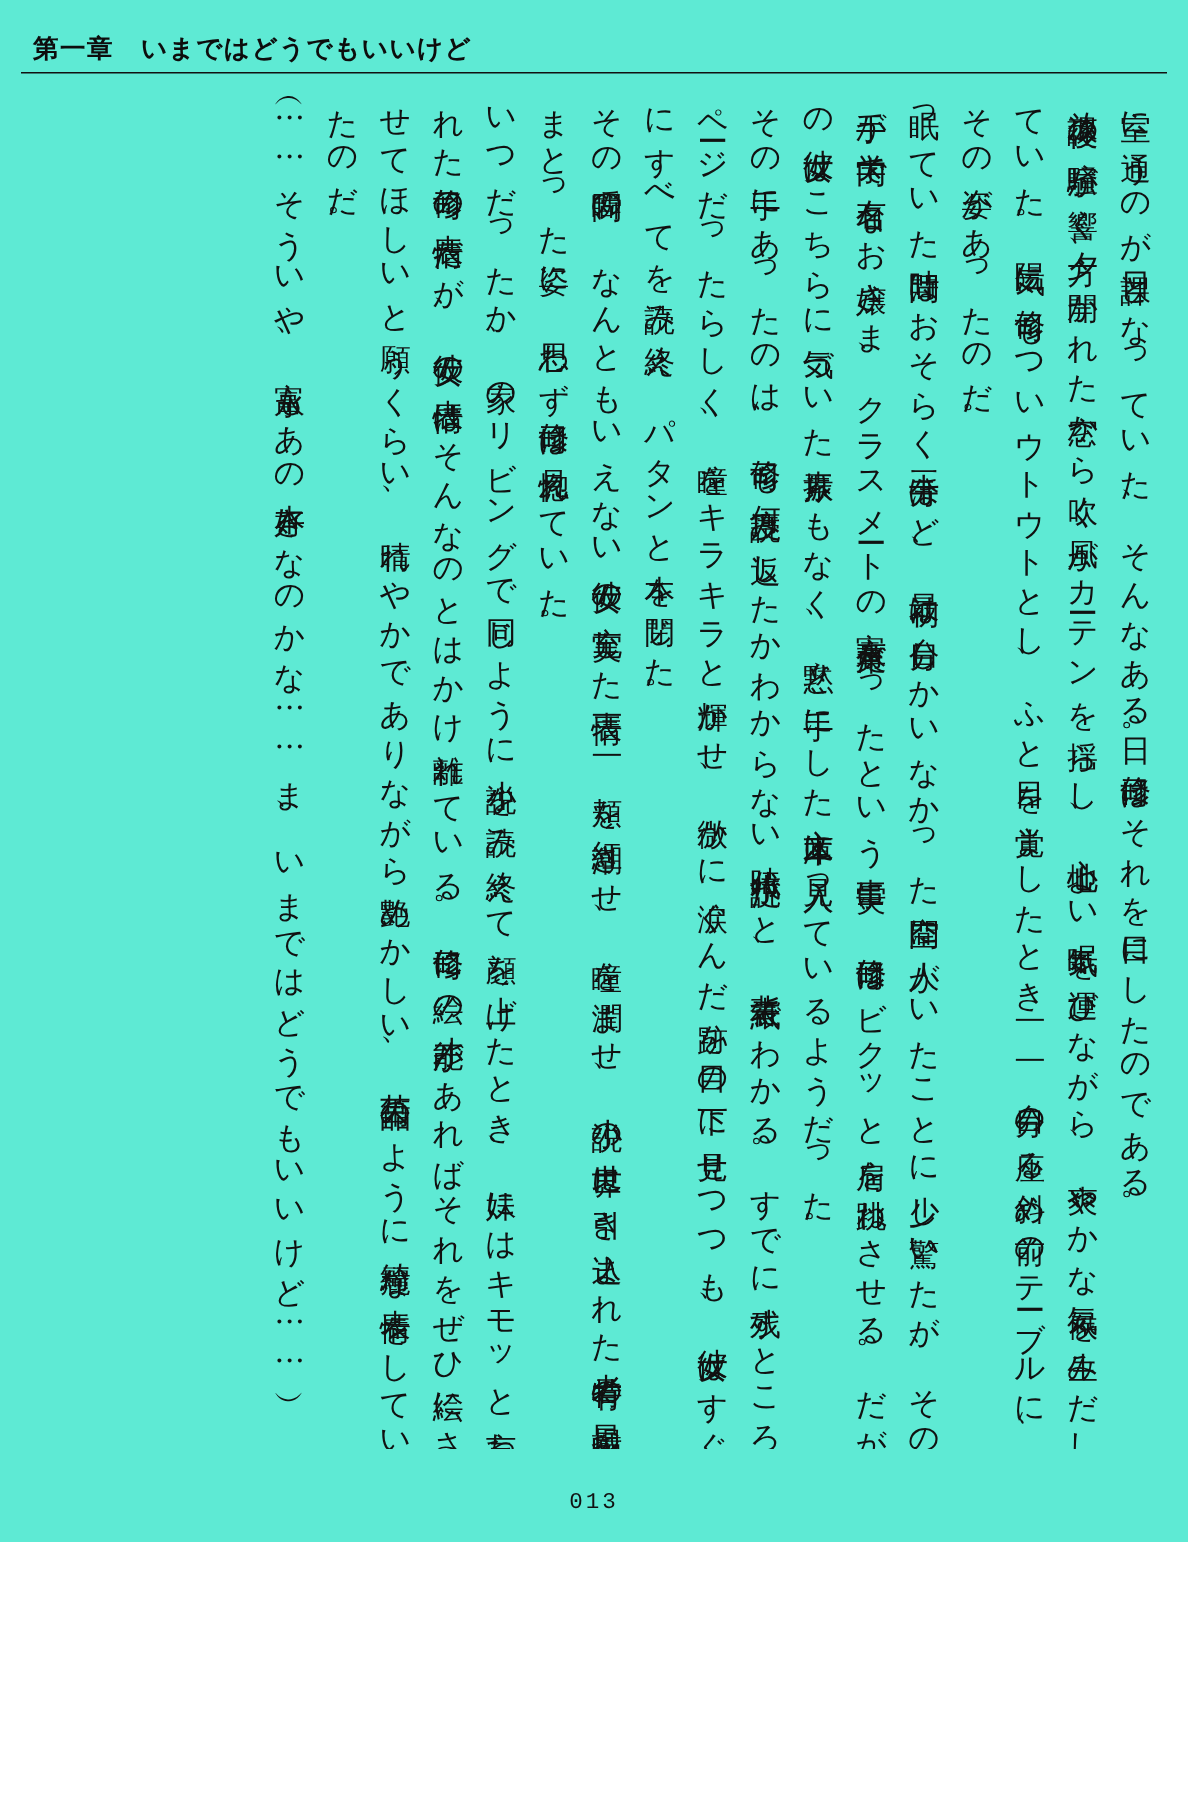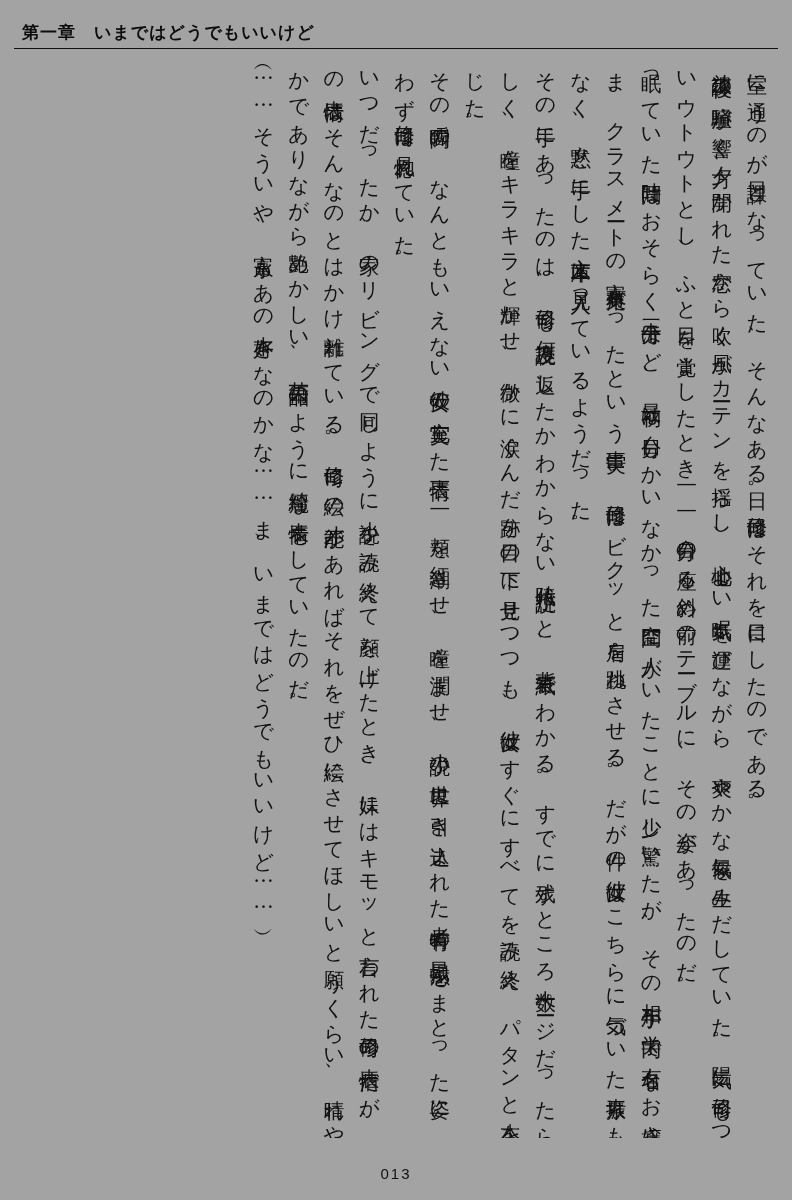--- a/index.html
+++ b/index.html
@@ -10,8 +10,8 @@
   .page {
     position: relative;
     width: 792px;
-    height: 1200px;
-    background: #a3a3a3;
+    height: 1028px;
+    background: #5eead4;
     overflow: hidden;
     font-family: "DejaVu Serif", "Liberation Serif", serif;
     color: #111111;

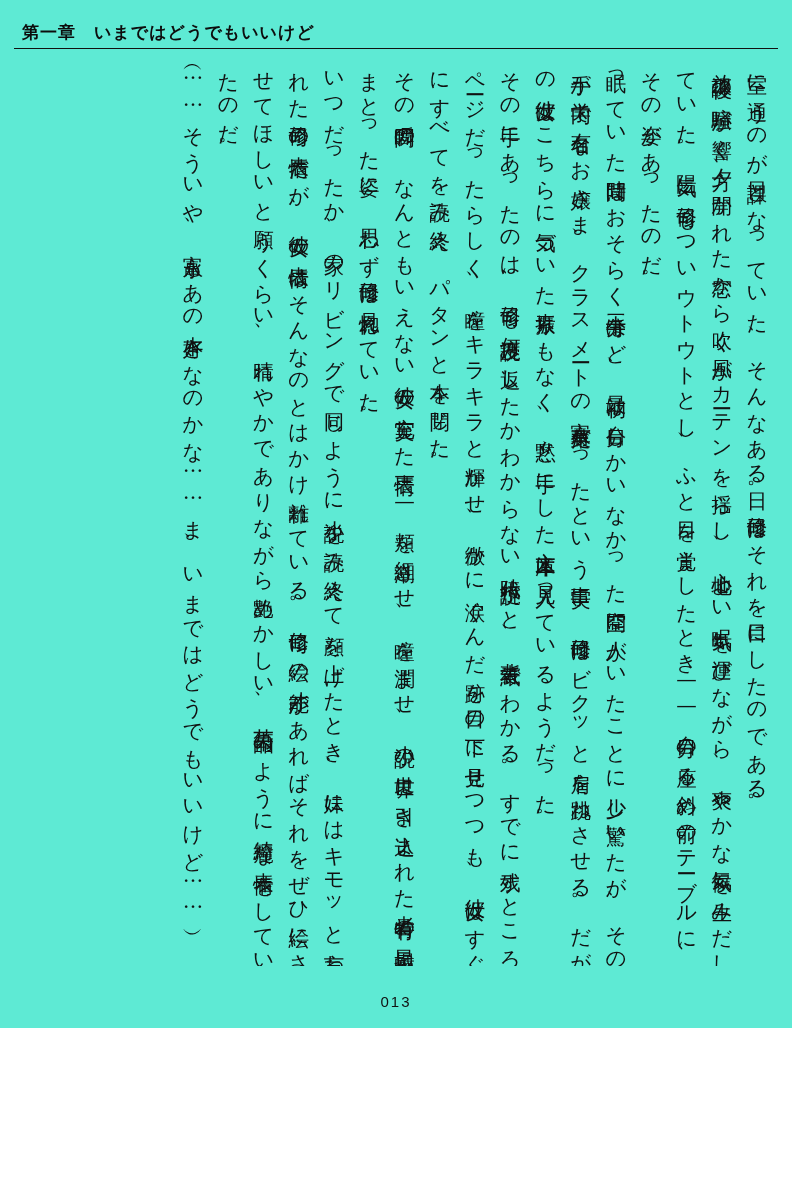--- a/index.html
+++ b/index.html
@@ -70,7 +70,7 @@
     font-size: 15px;
     letter-spacing: 2px;
     color: #111111;
-    font-family: Liberation Sans, sans-serif;
+    font-family: Liberation Mono, monospace;
   }
 </style>
 </head>

